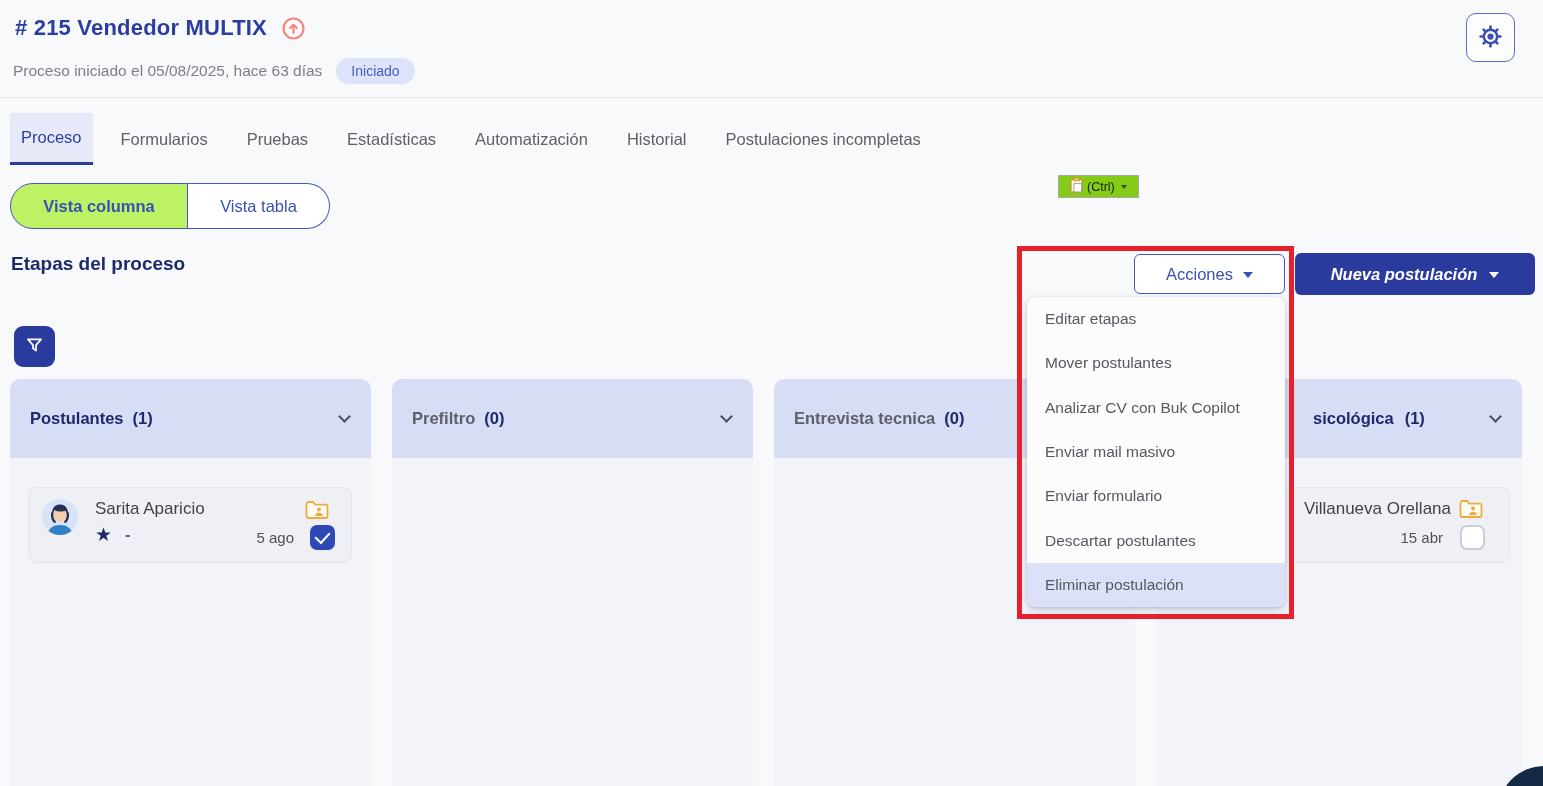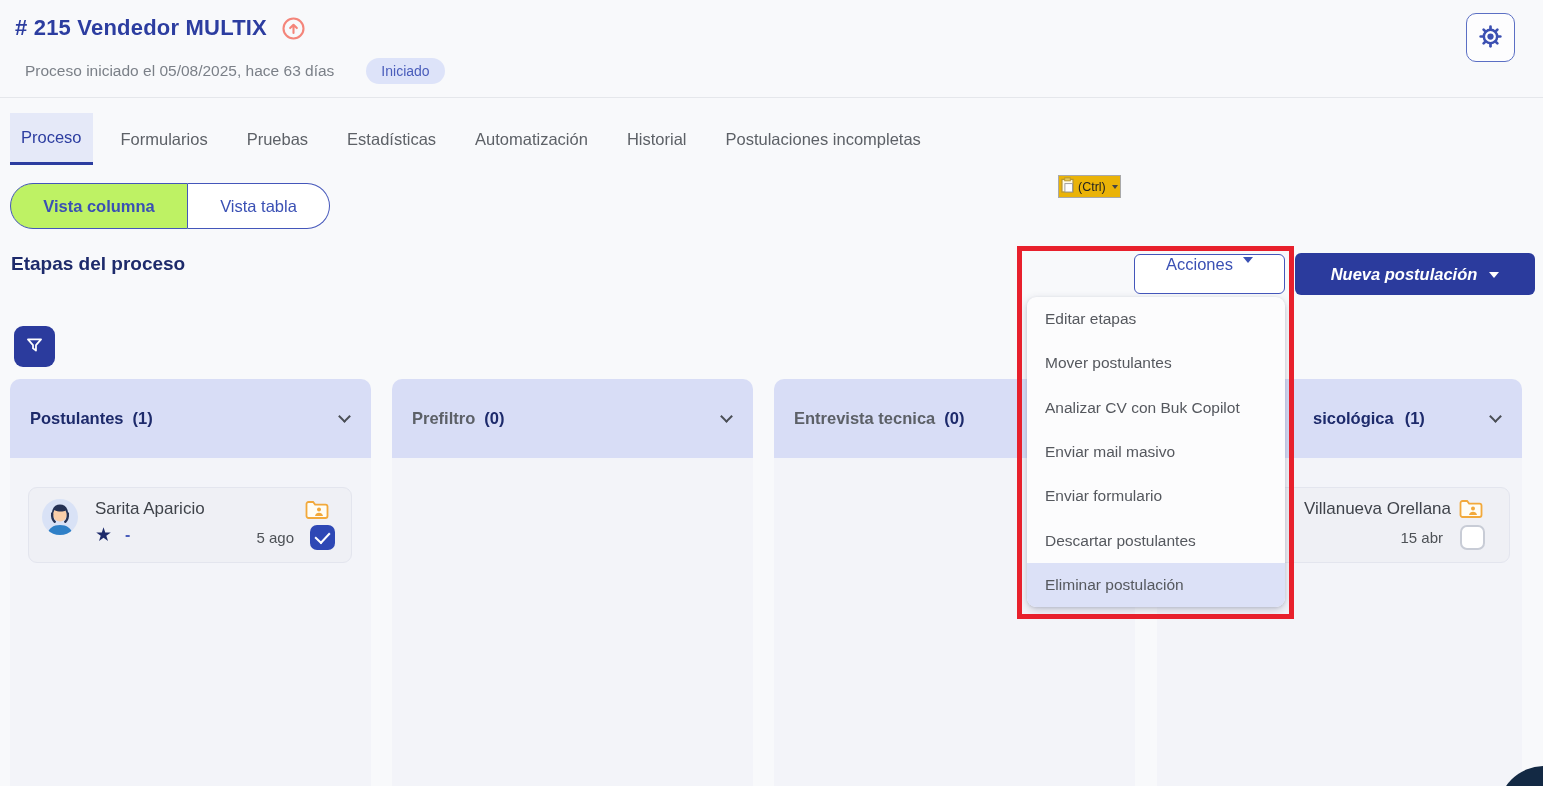--- a/index.html
+++ b/index.html
@@ -16,7 +16,7 @@
   .hdr-title-row { position:absolute; left:15px; top:15px; display:flex; align-items:center; gap:10px; }
   .hdr-title { font-size:22px; font-weight:bold; color:#2c3da0; letter-spacing:.2px; }
   .boost-icon { display:inline-flex; margin-left:4px; }
-  .hdr-sub-row { position:absolute; left:13px; top:58px; display:flex; align-items:center; gap:32px;margin-left:12px; }
+  .hdr-sub-row { position:absolute; left:13px; top:58px; display:flex; align-items:center; gap:14px; }
   .hdr-sub { font-size:15.5px; color:#7b8088; }
   .badge {
     background:#dde3f9; color:#4a5dbb; font-size:14px; font-weight:normal;

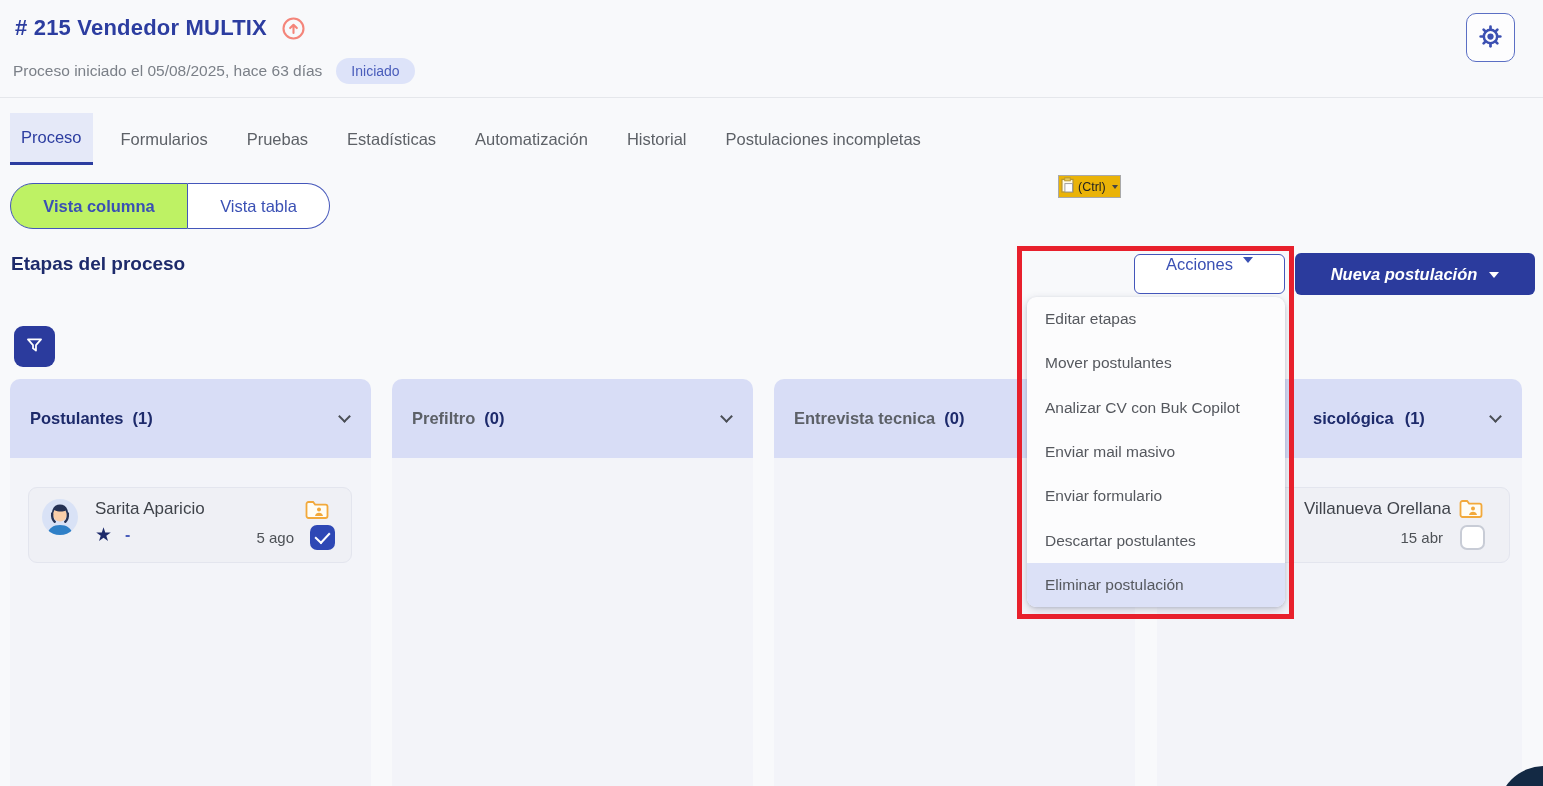--- a/index.html
+++ b/index.html
@@ -53,8 +53,8 @@
   
   .paste-widget {
     position:absolute; left:1058px; top:175px; height:23px;
-    background:#eab308; border:1px solid #a9a9a9;
-    display:flex; align-items:center; gap:4px; padding:0 2px;
+    background:#84cc16; border:1px solid #a9a9a9;
+    display:flex; align-items:center; gap:4px; padding:0 11px;
     font-size:12.5px; color:#222; cursor:pointer;
   }
   .paste-caret { width:0; height:0; border-left:3.5px solid transparent; border-right:3.5px solid transparent; border-top:4px solid #444; margin-left:2px; }

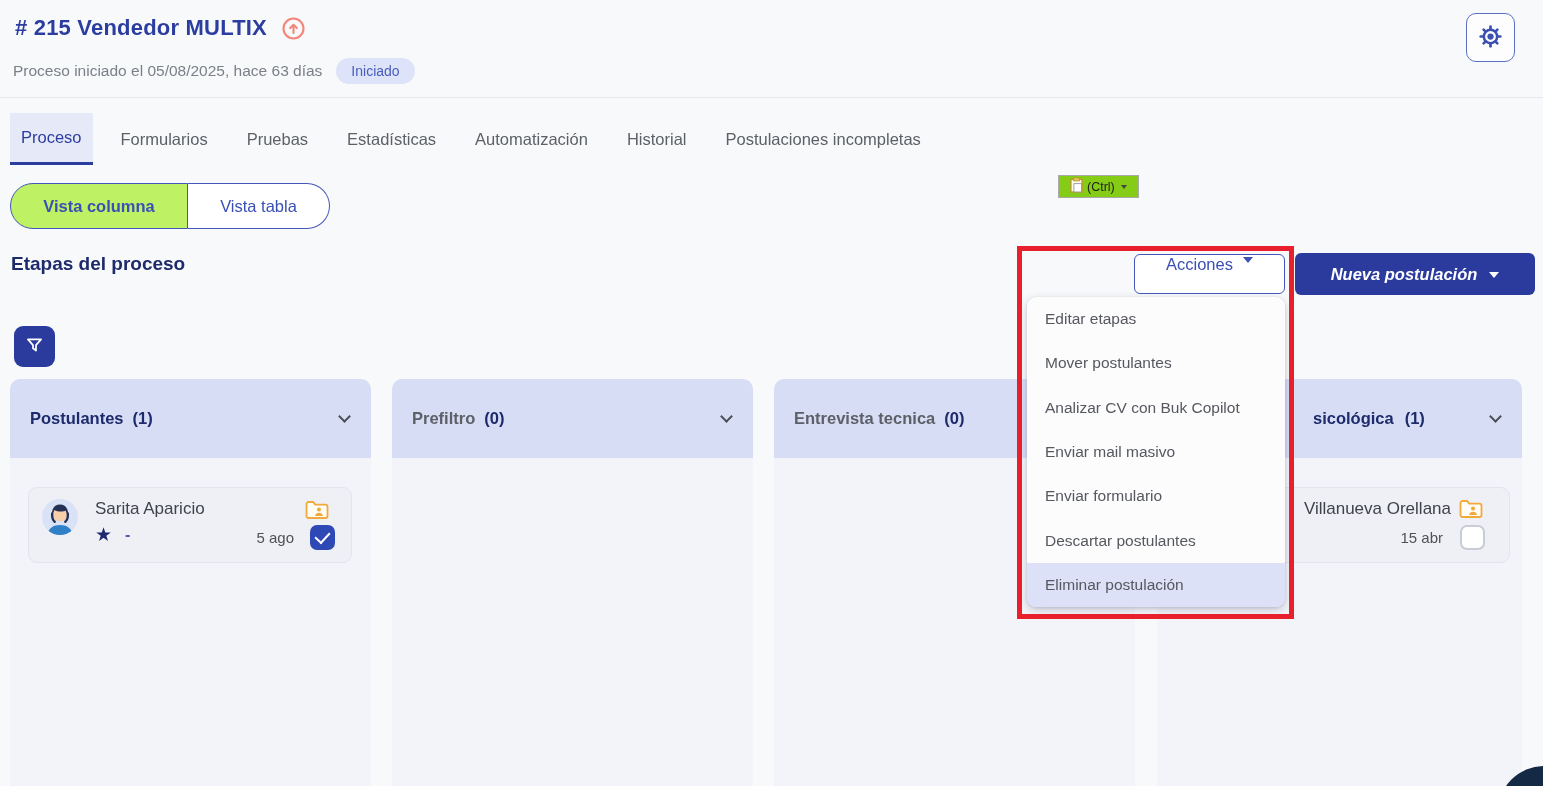--- a/index.html
+++ b/index.html
@@ -64,7 +64,7 @@
   .acciones-btn {
     position:absolute; left:1134px; top:254px; width:151px; height:40px;
     background:#fff; border:1.5px solid #4456ba; border-radius:6px;
-    display:flex; align-items:flex-start; justify-content:center; gap:10px;
+    display:flex; align-items:center; justify-content:center; gap:10px;
     font-size:16.5px; color:#3a50b4; cursor:pointer; z-index:6;
   }
   .nueva-btn {

